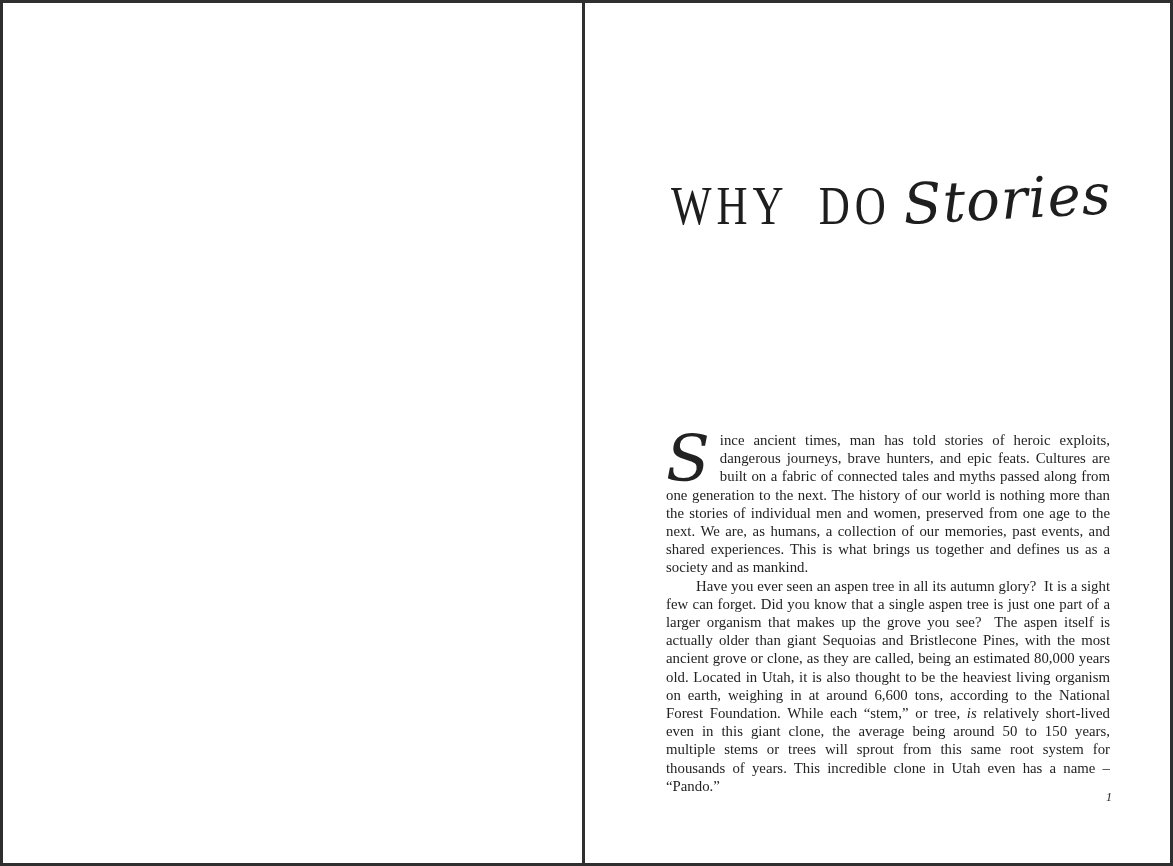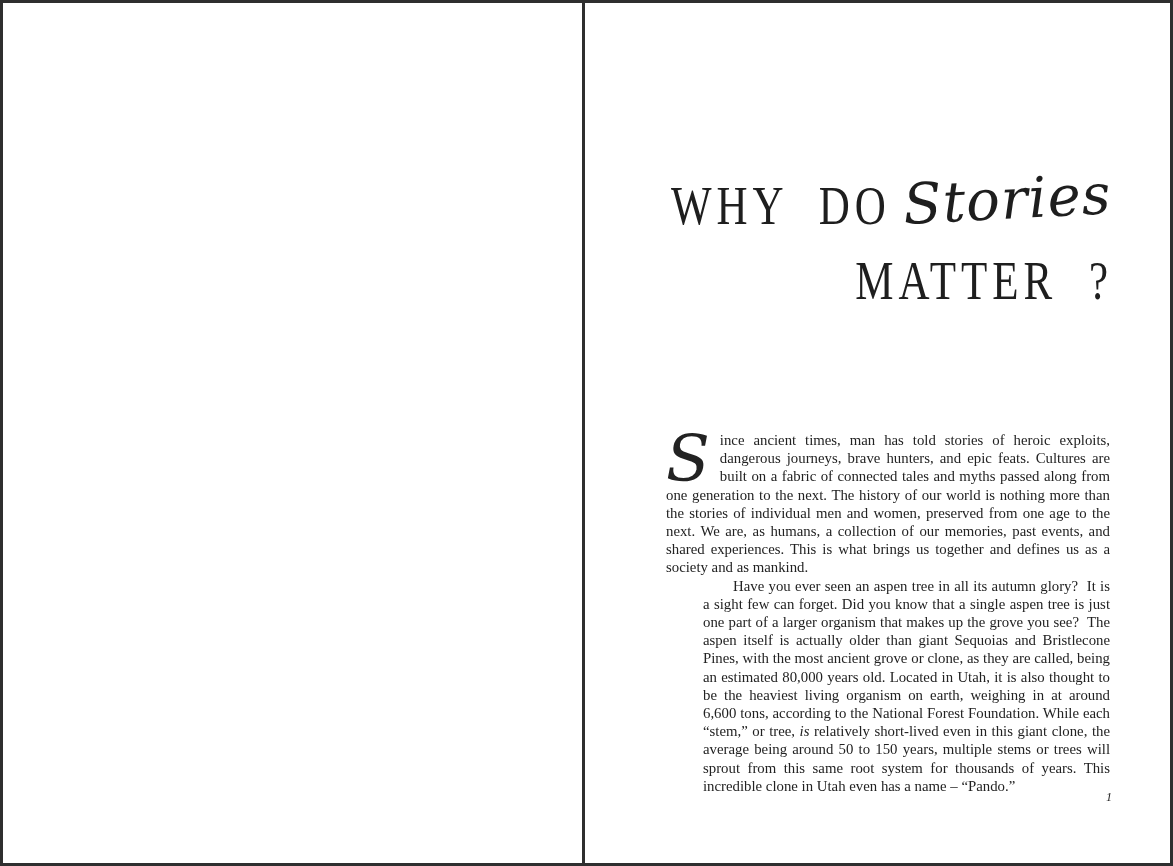--- a/index.html
+++ b/index.html
@@ -106,9 +106,6 @@
         <span class="display-caps">WHY DO</span>
         <span class="script">Stories</span>
       </div>
-      <div class="title-line title-line2">
-        <span class="display-caps">MATTER ?</span>
-      </div>
     </div>
     <div class="body-block">
         <p><span class="drop-cap">S</span><span>ince ancient times, man has told stories of heroic exploits, dangerous journeys, brave hunters, and epic feats. Cultures are built on a fabric of connected tales and myths passed along from one generation to the next. The history of our world is nothing more than the stories of individual men and women, preserved from one age to the next. We are, as humans, a collection of our memories, past events, and shared experiences. This is what brings us together and defines us as a society and as mankind.</span></p>

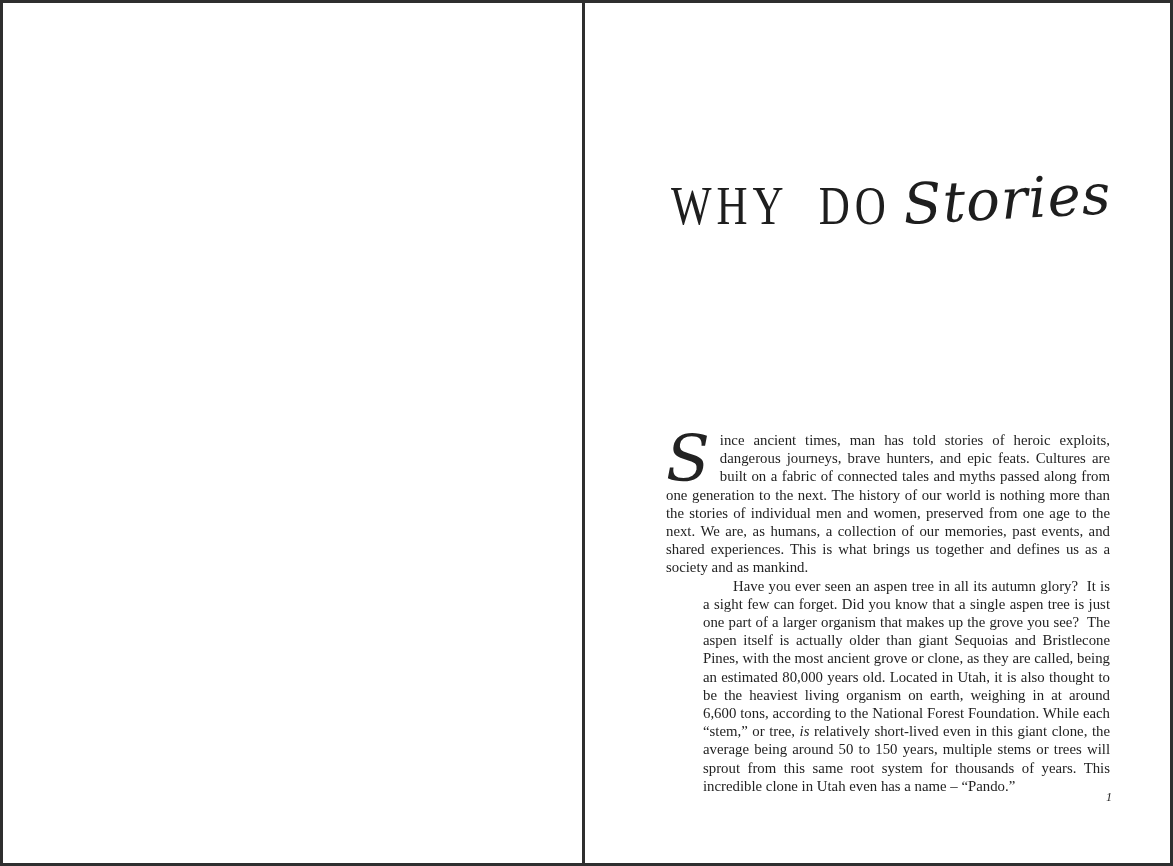--- a/index.html
+++ b/index.html
@@ -74,7 +74,7 @@
     text-align: justify;
   }
   .body-block p { margin: 0; }
-  .body-block p.indent { text-indent: 30px; margin-left: 37px; }
+  .body-block p.indent { text-indent: 30px; }
   .drop-cap {
     float: left;
     font-family: "DejaVu Serif", serif;

